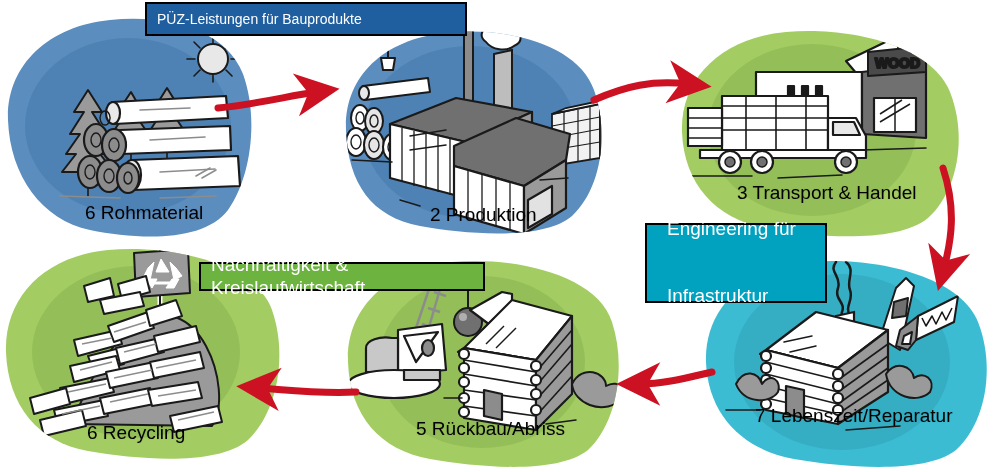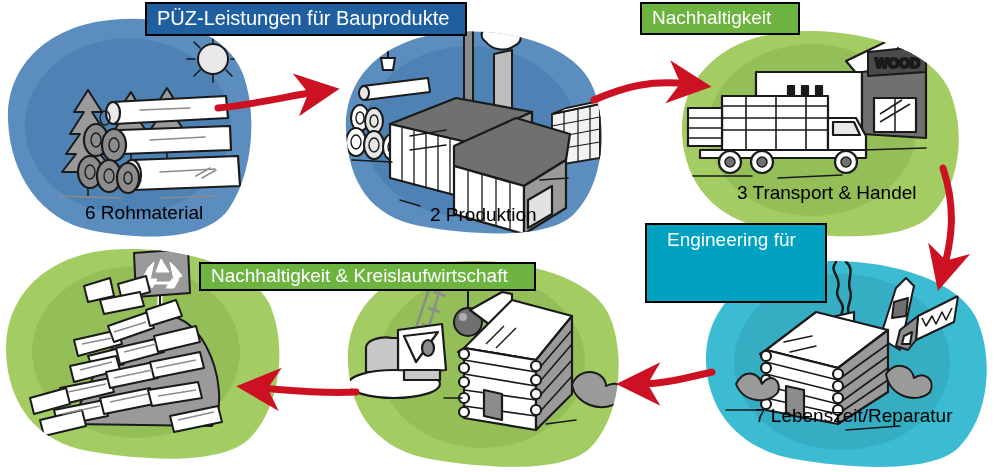--- a/index.html
+++ b/index.html
@@ -13,7 +13,7 @@
   .lbl.green{background:#6CB33F;}
   .lbl.teal{background:#00A2C0;}
   .lbl span{display:block;padding:0 10px;line-height:1.18;}
-  #lbl-puz{left:145px;top:2px;width:322px;height:34px;font-size:20px;}
+  #lbl-puz{left:145px;top:2px;width:322px;height:34px;font-size:14px;}
   #lbl-nach{left:640px;top:2px;width:160px;height:33px;font-size:19px;}
   #lbl-eng{left:645px;top:223px;width:182px;height:80px;font-size:19px;}
   #lbl-nachkreis{left:199px;top:262px;width:337px;height:29px;font-size:19px;}

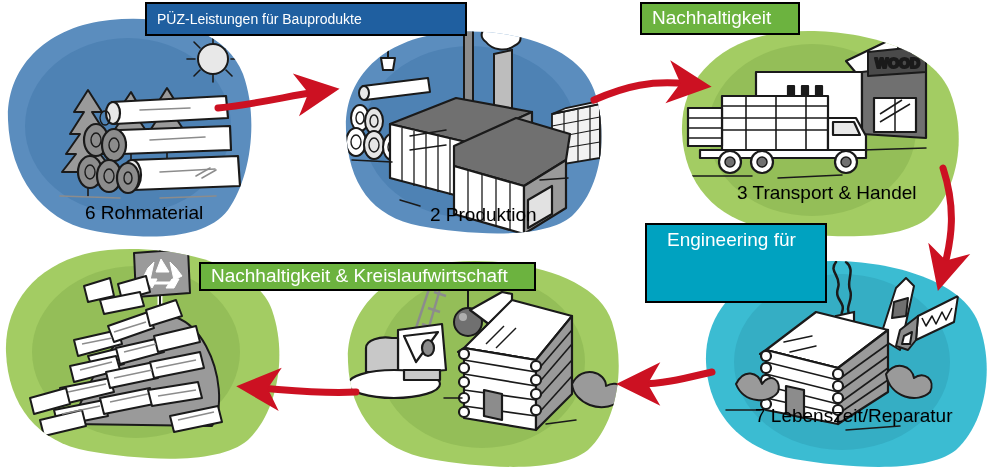--- a/index.html
+++ b/index.html
@@ -480,9 +480,6 @@
     <span>PÜZ-Leistungen für Bauprodukte</span>
   </div>
 
-  <div class="lbl green" id="lbl-nach">
-    <span>Nachhaltigkeit</span>
-  </div>
 
   <div class="lbl teal" id="lbl-eng">
     <span>

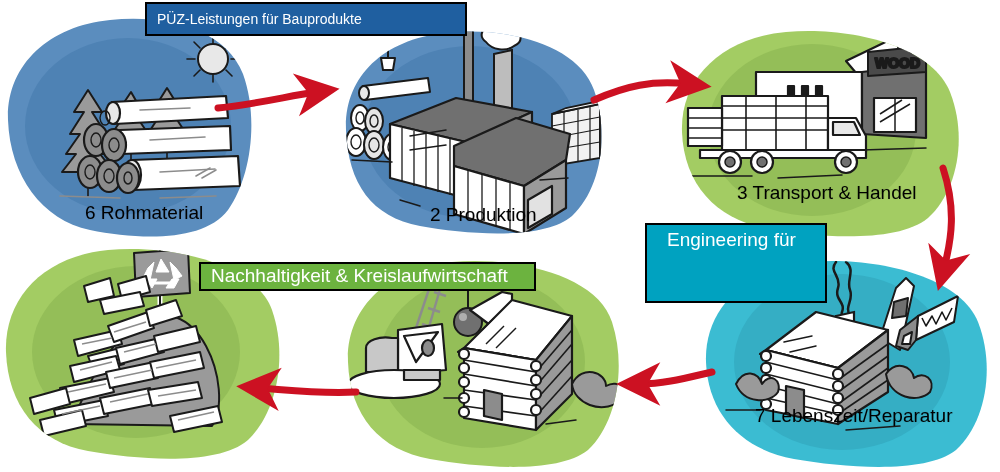--- a/index.html
+++ b/index.html
@@ -16,7 +16,7 @@
   #lbl-puz{left:145px;top:2px;width:322px;height:34px;font-size:14px;}
   #lbl-nach{left:640px;top:2px;width:160px;height:33px;font-size:19px;}
   #lbl-eng{left:645px;top:223px;width:182px;height:80px;font-size:19px;}
-  #lbl-nachkreis{left:199px;top:262px;width:337px;height:29px;font-size:19px;}
+  #lbl-nachkreis{left:199px;top:262px;width:286px;height:29px;font-size:19px;}
   .stage-label{position:absolute;color:#000000;font-size:19px;
        font-family:"Liberation Sans",sans-serif;white-space:nowrap;
        text-shadow:0 0 2px rgba(0,0,0,.08);}

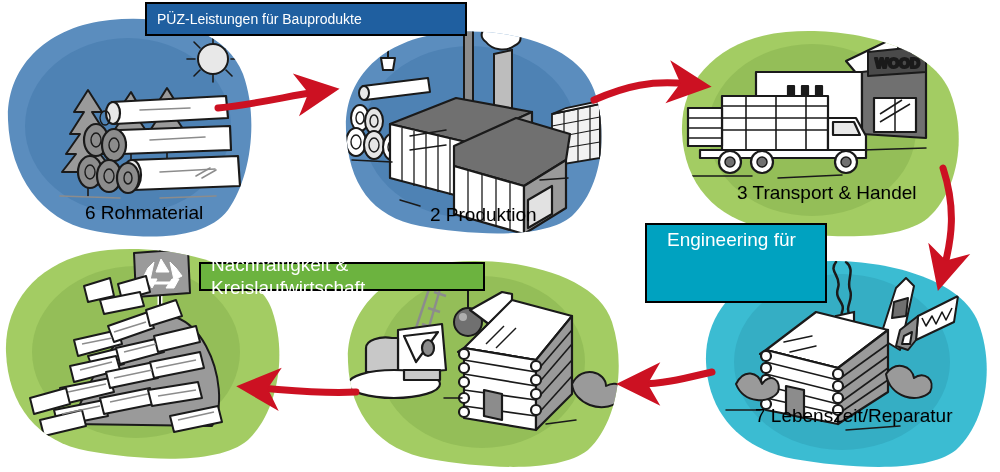--- a/index.html
+++ b/index.html
@@ -485,6 +485,7 @@
     <span>
       <span>Engineering für</span><br>
       <br>
+      <span>Infrastruktur</span>
     </span>
   </div>
 

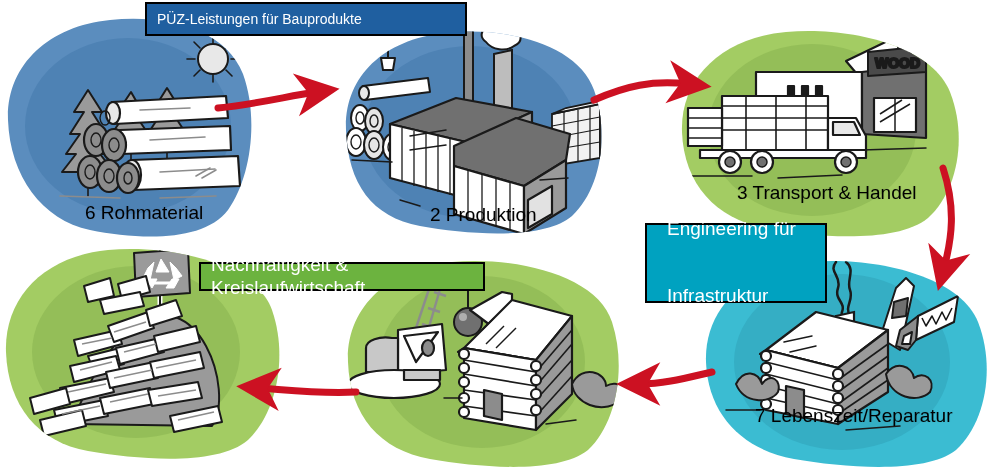--- a/index.html
+++ b/index.html
@@ -497,6 +497,7 @@
   <div class="stage-label" id="cap2">2 Produktion</div>
   <div class="stage-label" id="cap3">3 Transport &amp; Handel</div>
   <div class="stage-label" id="cap4">7 Lebenszeit/Reparatur</div>
+  <div class="stage-label" id="cap6">6 Recycling</div>
 
 </div>
 

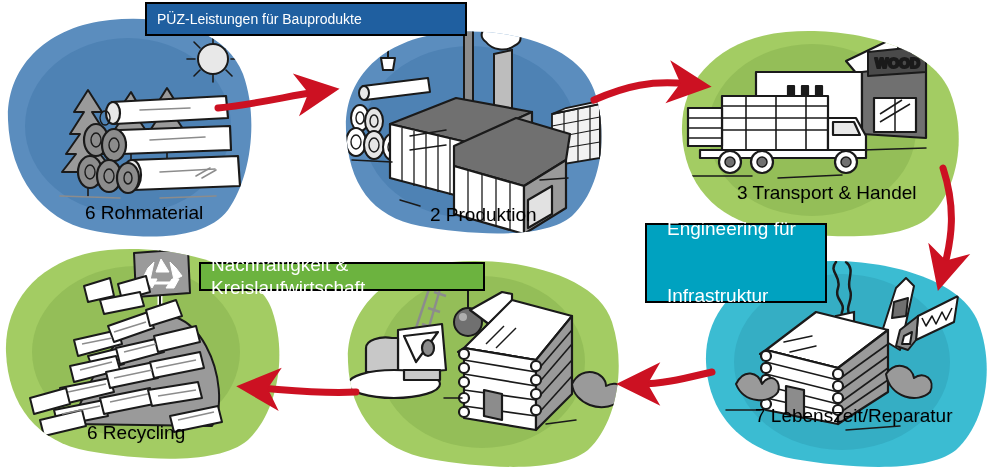--- a/index.html
+++ b/index.html
@@ -497,6 +497,7 @@
   <div class="stage-label" id="cap2">2 Produktion</div>
   <div class="stage-label" id="cap3">3 Transport &amp; Handel</div>
   <div class="stage-label" id="cap4">7 Lebenszeit/Reparatur</div>
+  <div class="stage-label" id="cap5">5 Rückbau/Abriss</div>
   <div class="stage-label" id="cap6">6 Recycling</div>
 
 </div>

